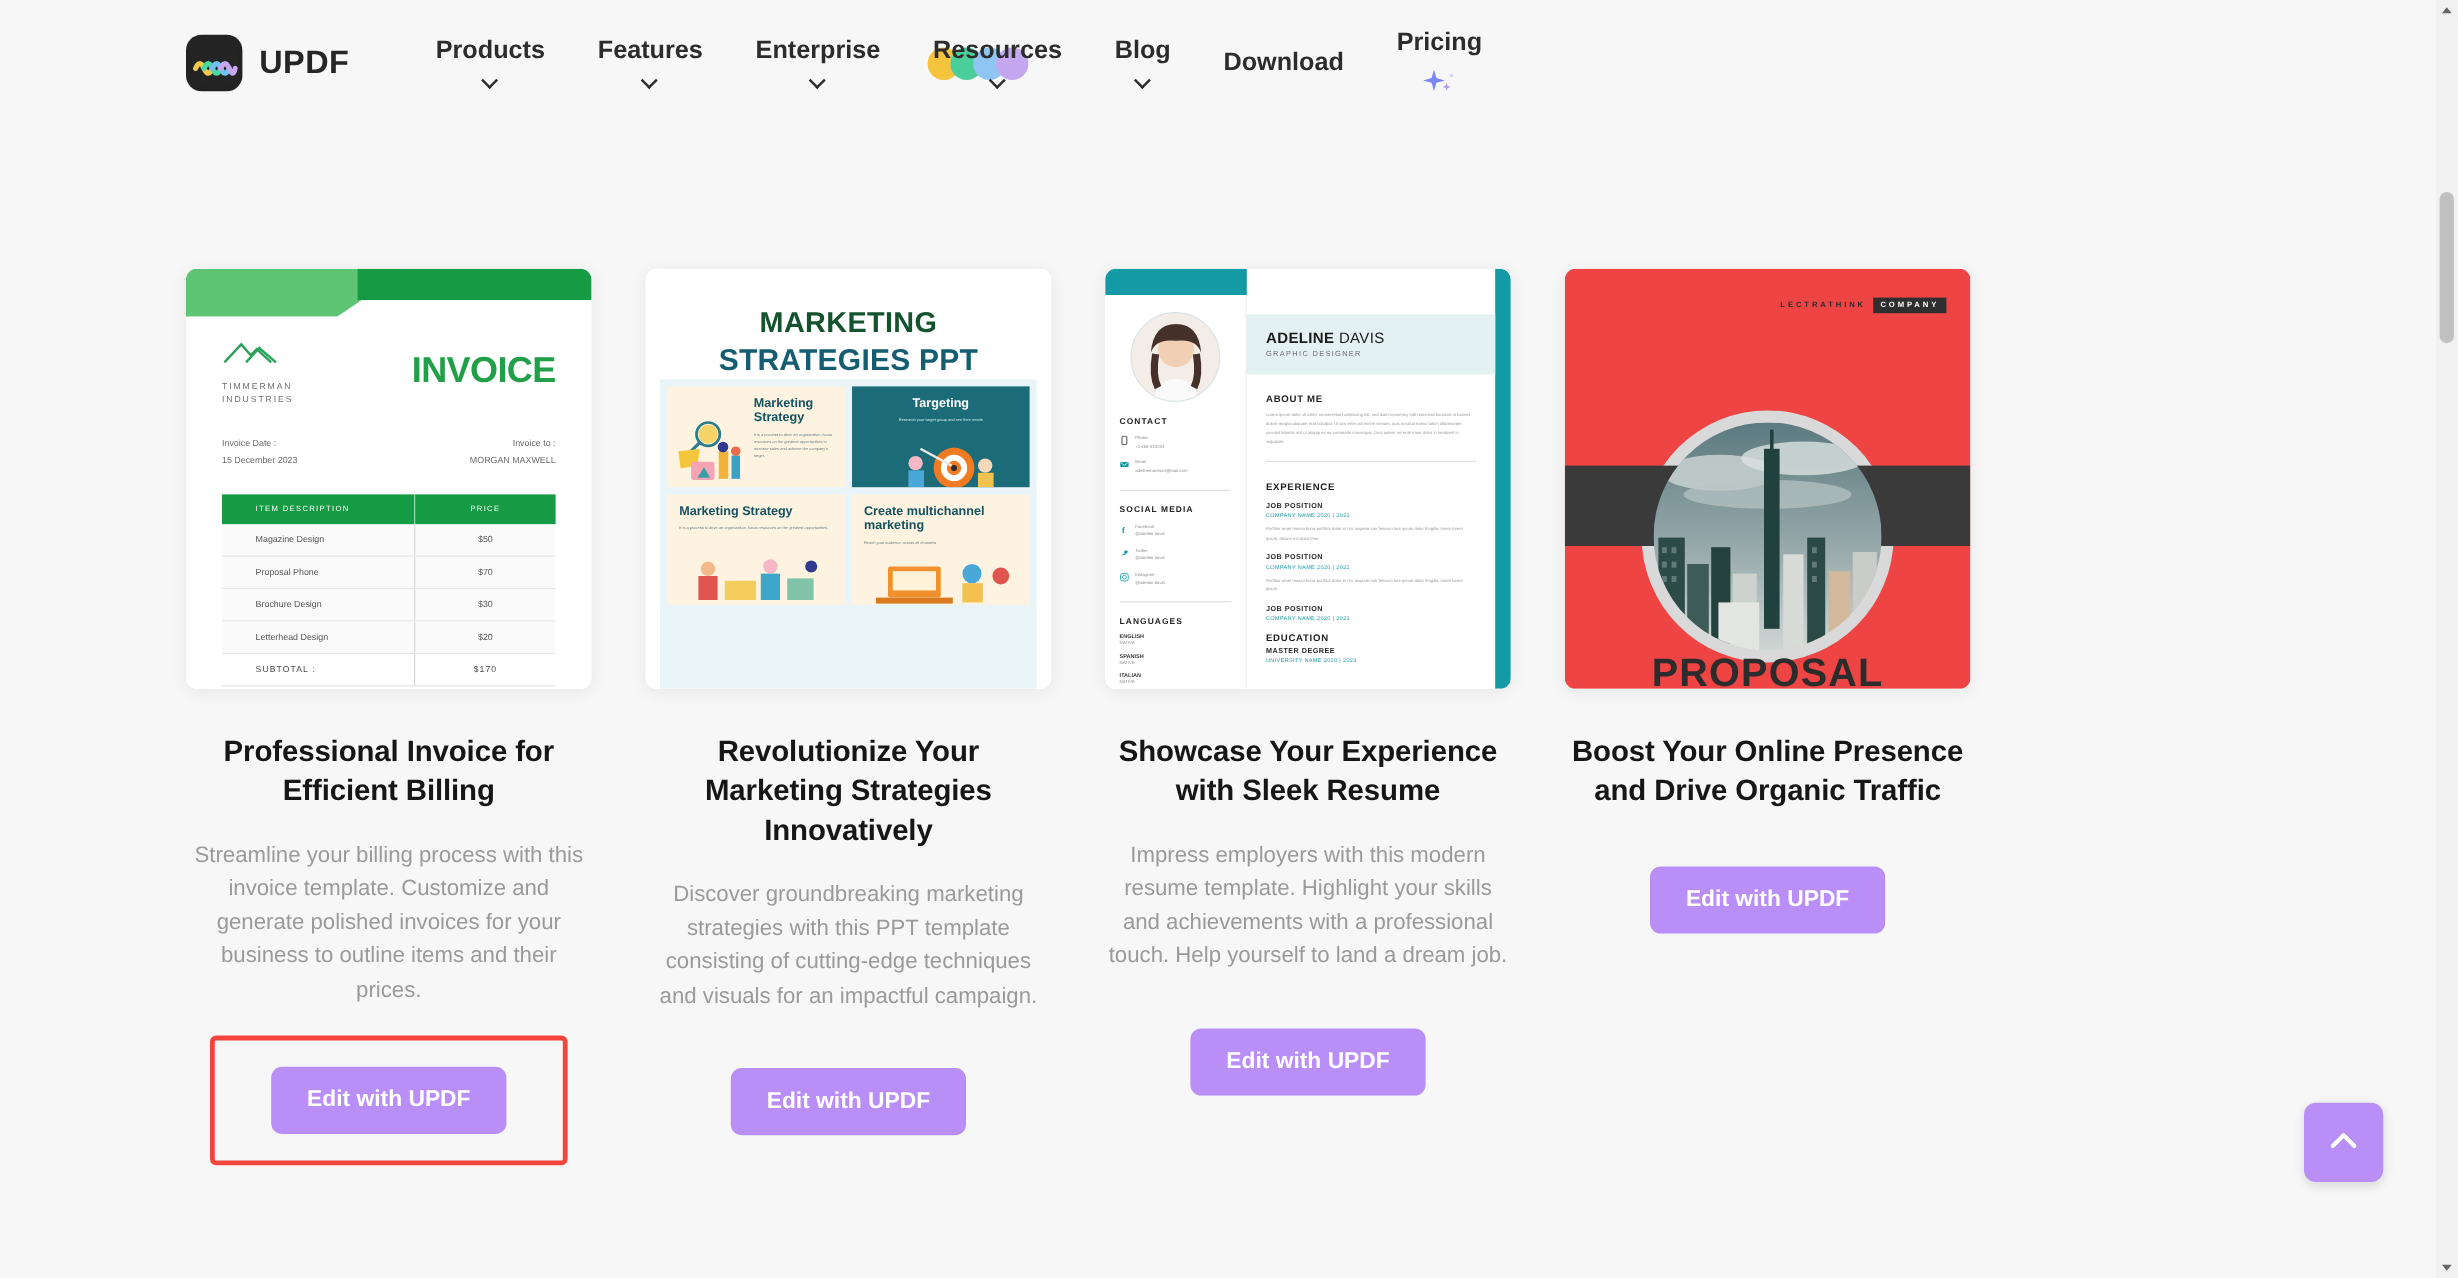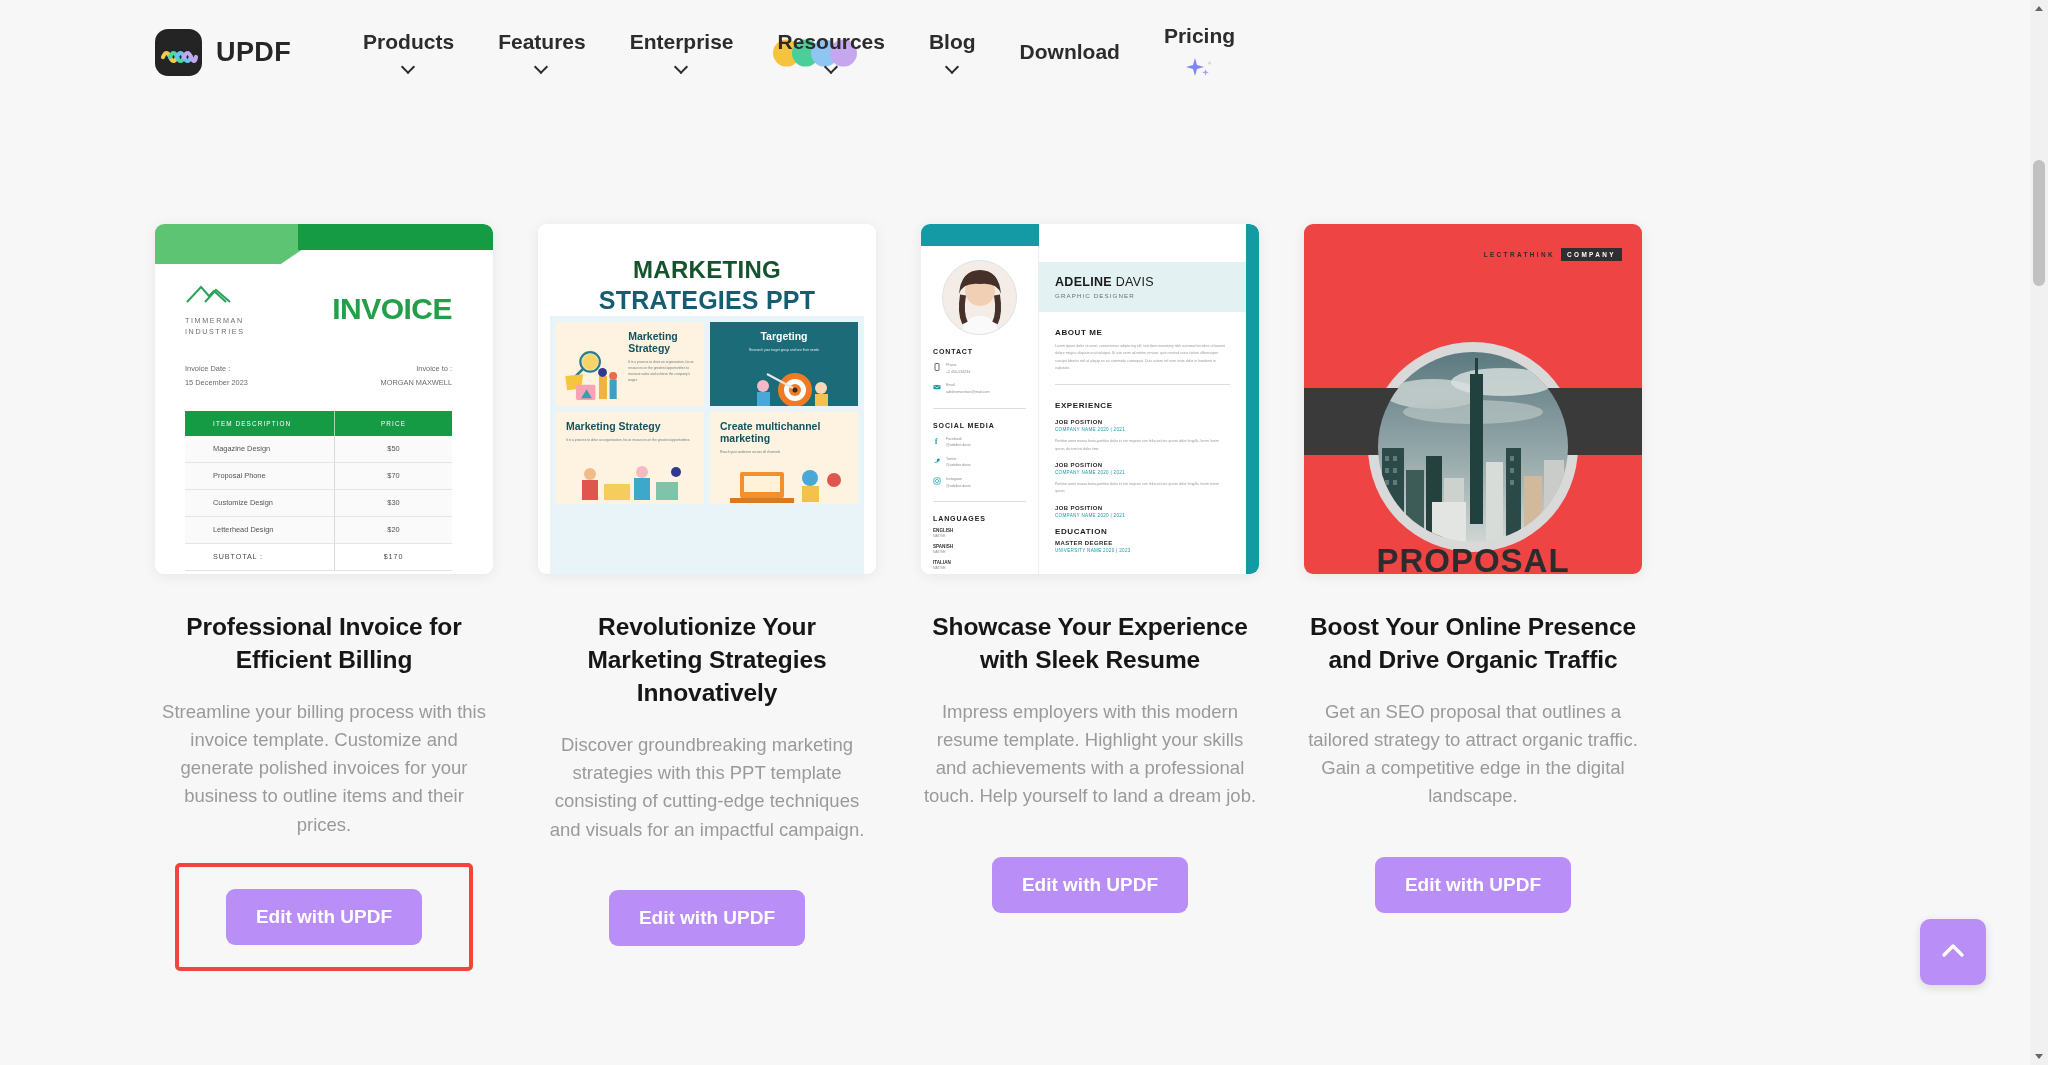--- a/index.html
+++ b/index.html
@@ -104,7 +104,7 @@
     position:absolute; left: 143px; top:0; right: 0; height: 26px;
     background: #169b45; border-top-right-radius: 9px;
   }
-  .inv-body { position: absolute; left: 0; right: 11px; top: 40px; padding: 18px 30px 0 30px; }
+  .inv-body { position: absolute; left: 0; right: 0; top: 40px; padding: 18px 30px 0 30px; }
   .inv-head { display:flex; align-items:flex-start; justify-content: space-between; }
   .mtn { width: 54px; height: 24px; }
   .inv-co { font-size: 7.2px; letter-spacing: 1.6px; color:#6d6d6d; line-height:1.55; margin-top:5px; }

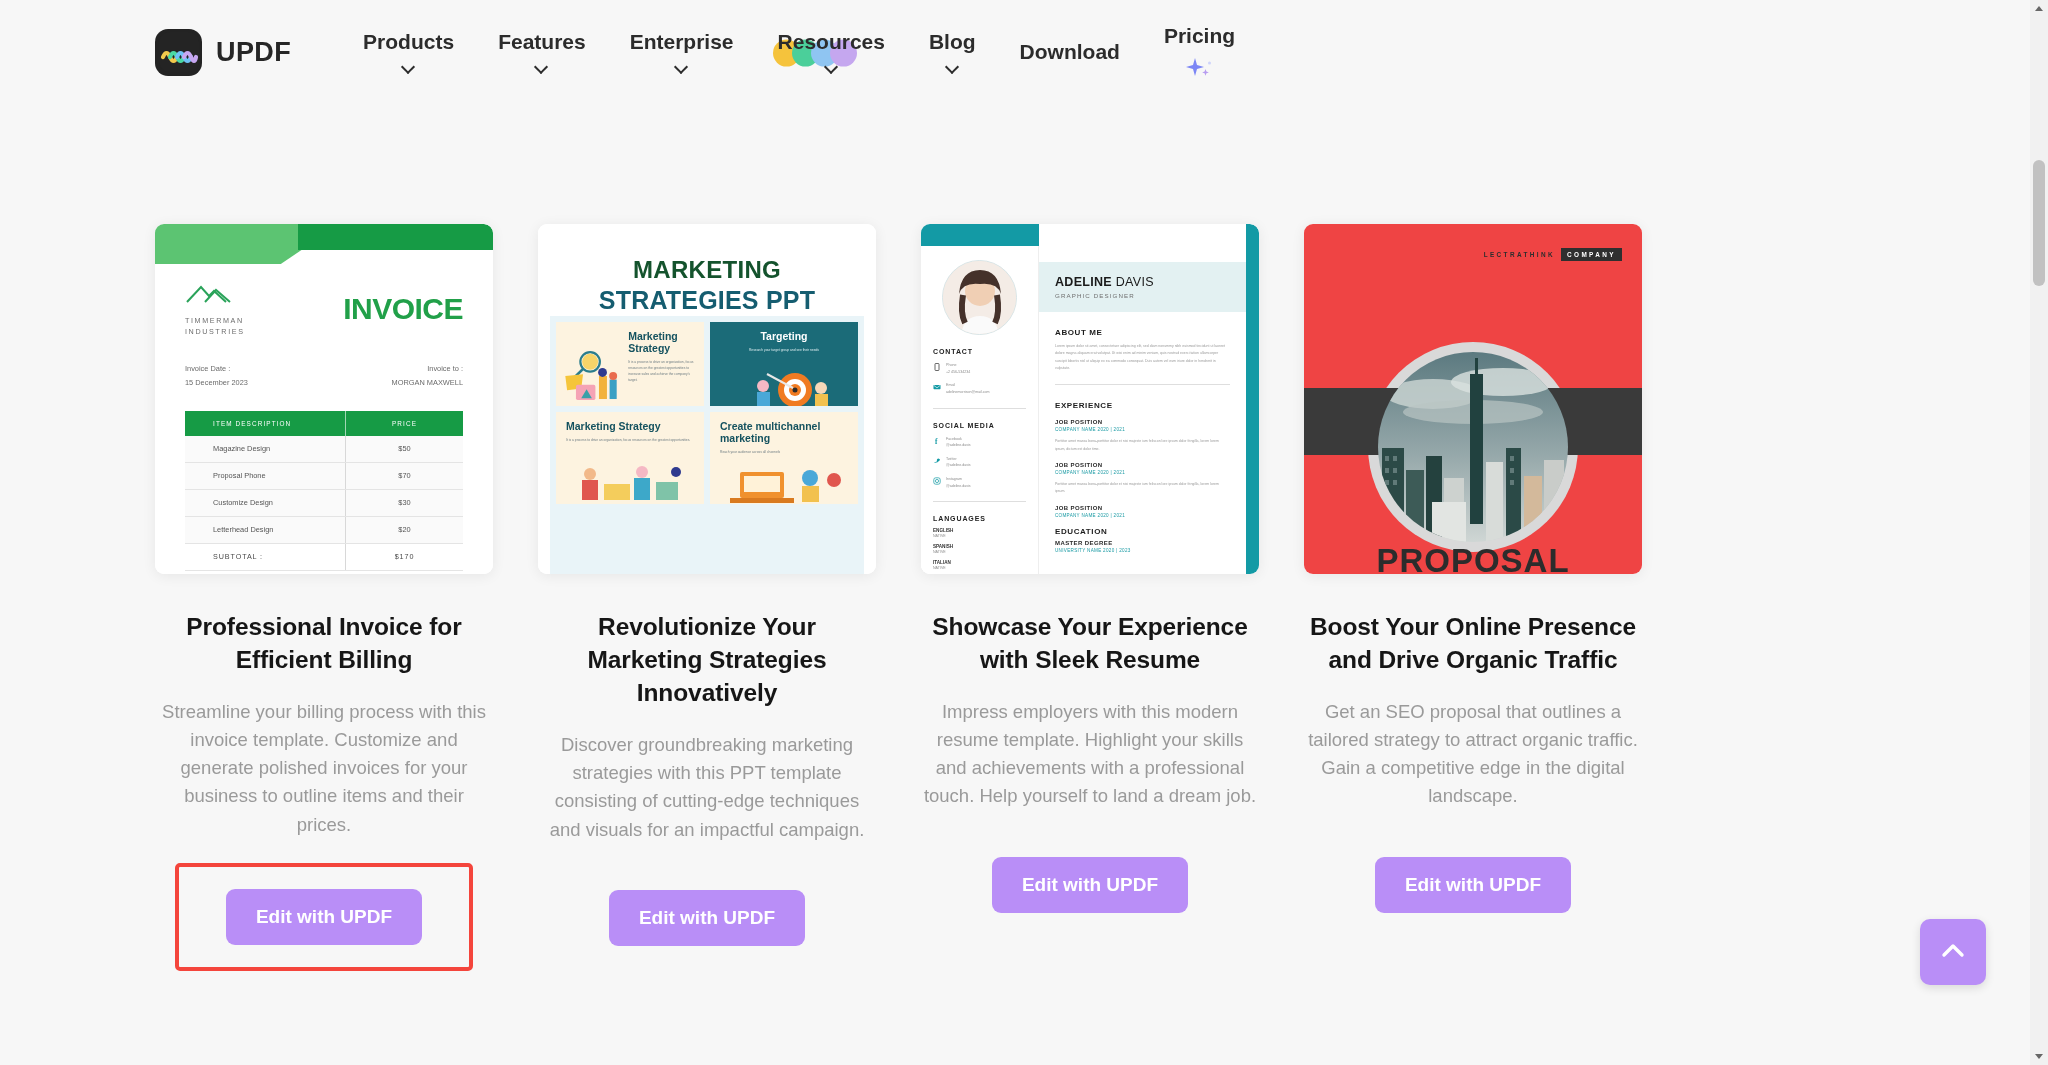--- a/index.html
+++ b/index.html
@@ -296,7 +296,7 @@
               <div class="c2">$70</div>
             </div>
             <div class="inv-tr">
-              <div class="c1">Customize Design</div>
+              <div class="c1">Brochure Design</div>
               <div class="c2">$30</div>
             </div>
             <div class="inv-tr">

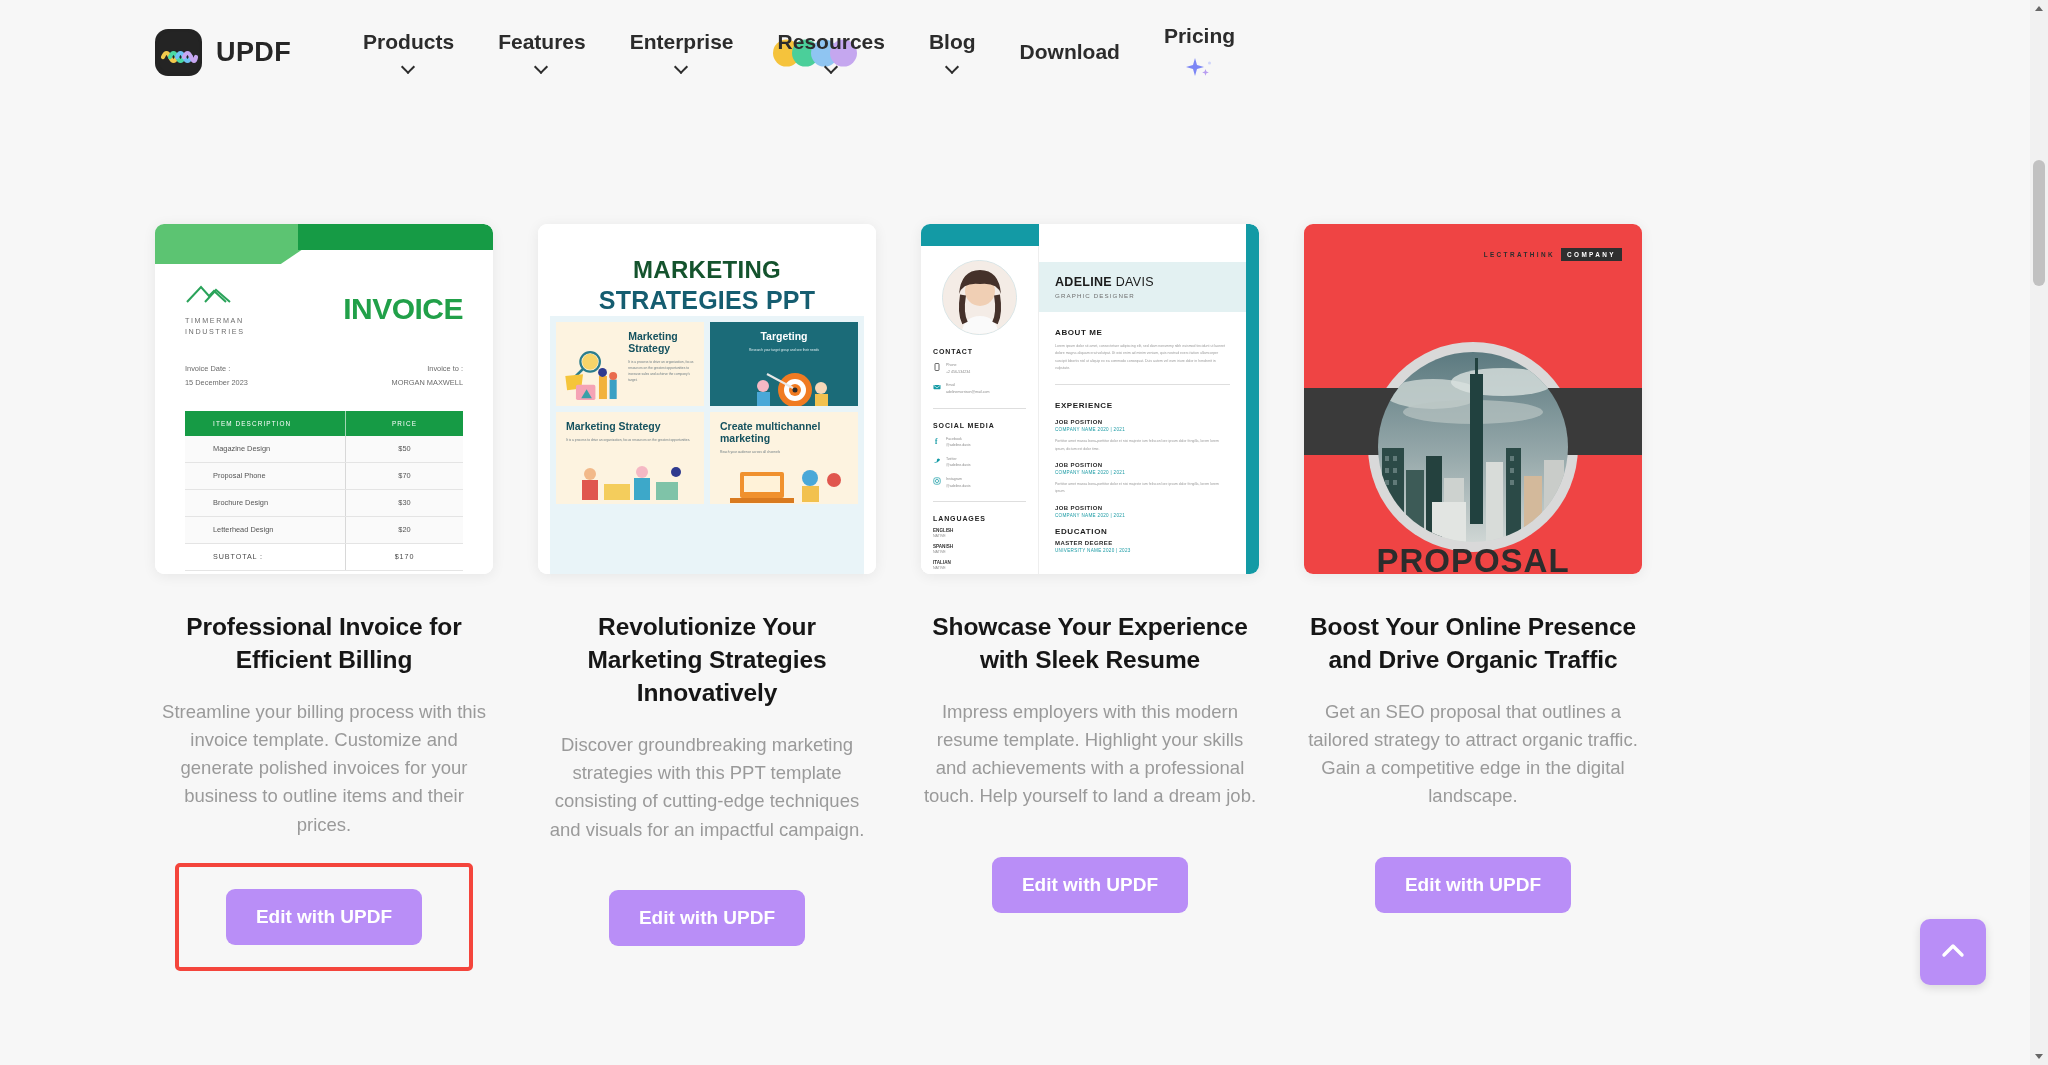--- a/index.html
+++ b/index.html
@@ -571,7 +571,6 @@
       </div>
     </div>
     <div class="card-title">Boost Your Online Presence and Drive Organic Traffic</div>
-    <div class="card-desc">Get an SEO proposal that outlines a tailored strategy to attract organic traffic. Gain a competitive edge in the digital landscape.</div>
     <div class="btn-wrap">
       <button class="edit-btn">Edit with UPDF</button>
     </div>

